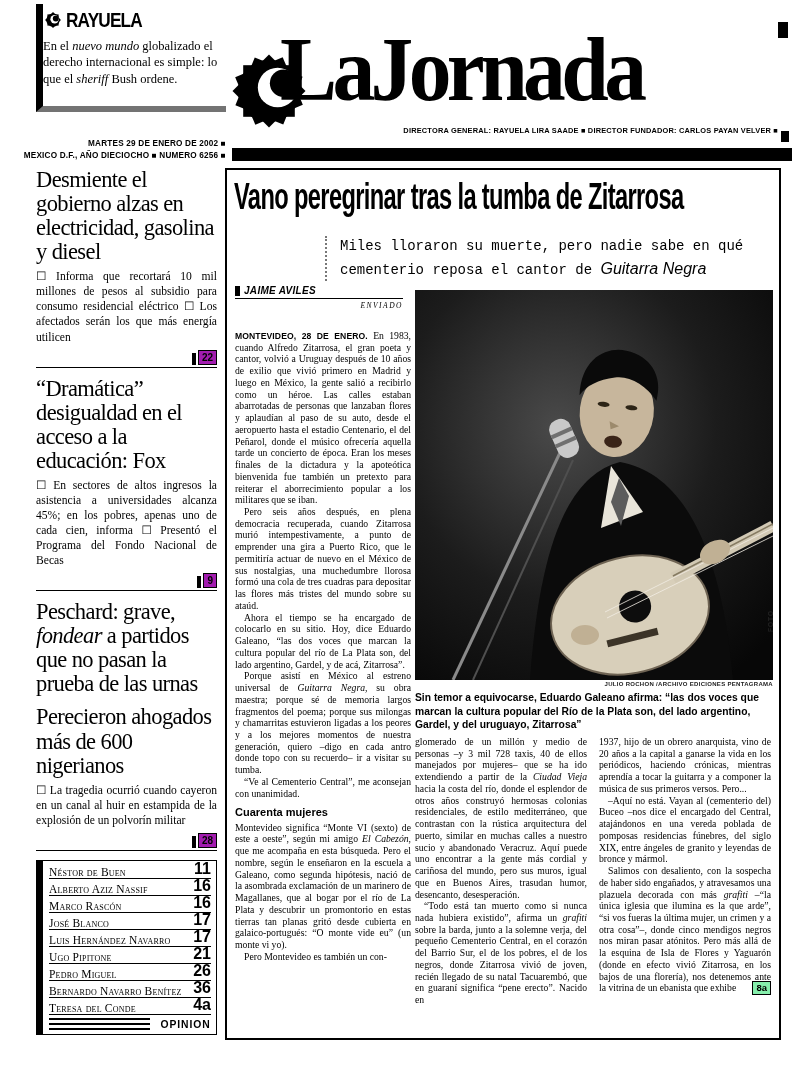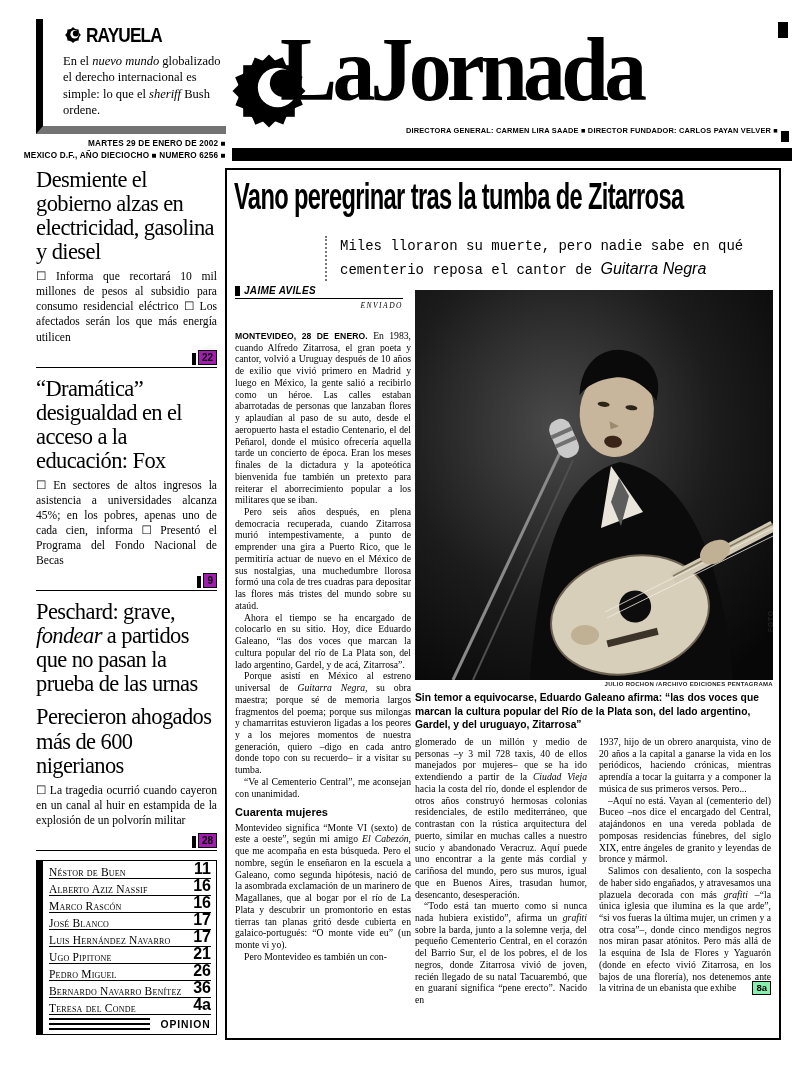--- a/index.html
+++ b/index.html
@@ -7,8 +7,8 @@
         font-family:"Liberation Serif",serif;overflow:hidden;margin:0 auto;}
 
   
-  .rayuela{position:absolute;left:36px;top:19px;width:190px;min-height:108px;
-           border-left:7px solid #000;border-bottom:8px solid #737373;padding:4px 2px 8px 20px;box-sizing:border-box;}
+  .rayuela{position:absolute;left:36px;top:4px;width:190px;min-height:108px;
+           border-left:7px solid #000;border-bottom:6px solid #737373;padding:4px 2px 8px 0;box-sizing:border-box;}
   .ray-head{display:flex;align-items:center;gap:3px;margin-bottom:6px;}
   .ray-title{font-family:"Liberation Sans",sans-serif;font-weight:bold;font-size:21px;
              letter-spacing:-1px;transform:scaleX(0.82);transform-origin:0 50%;white-space:nowrap;}

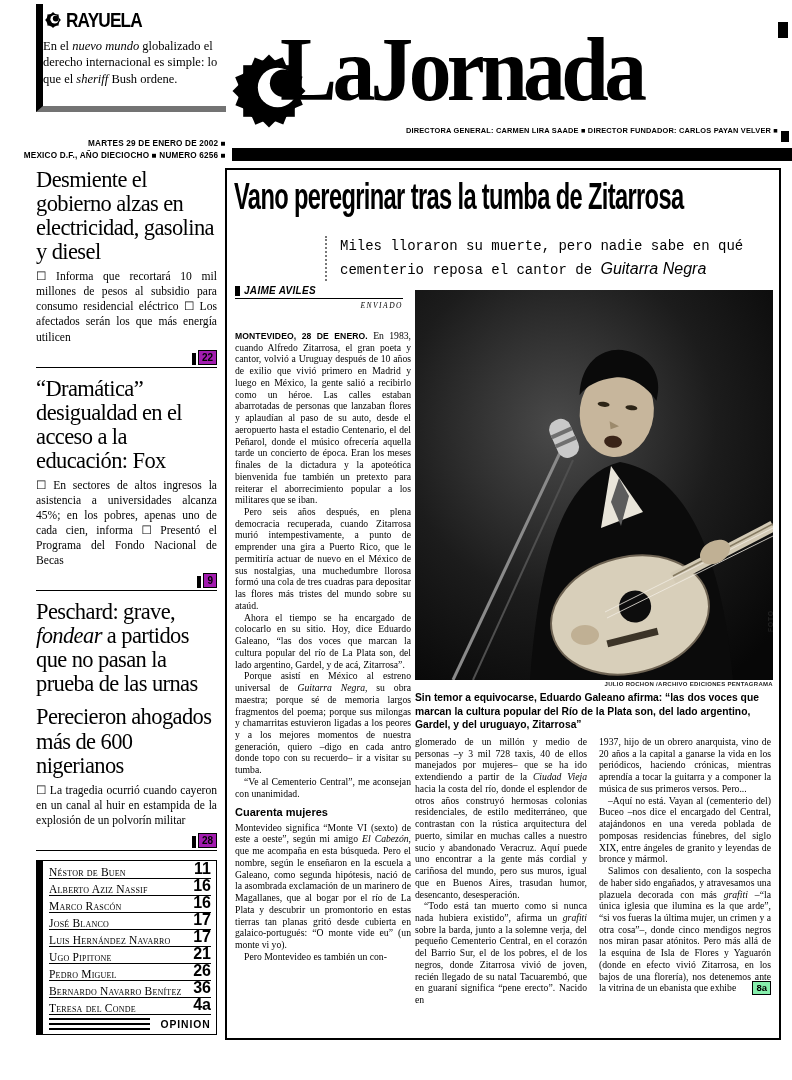--- a/index.html
+++ b/index.html
@@ -122,7 +122,7 @@
       <circle cx="67" cy="41" r="16" fill="#000"></circle>
     </svg>
     <span class="mast-title">LaJornada</span>
-    <div class="directors">DIRECTORA GENERAL: CARMEN LIRA SAADE ■ DIRECTOR FUNDADOR: CARLOS PAYAN VELVER ■</div>
+    <div class="directors">DIRECTORA GENERAL: RAYUELA LIRA SAADE ■ DIRECTOR FUNDADOR: CARLOS PAYAN VELVER ■</div>
   </div>
   <div class="black-bar"></div>
   <div class="edge-sq sq1"></div>

